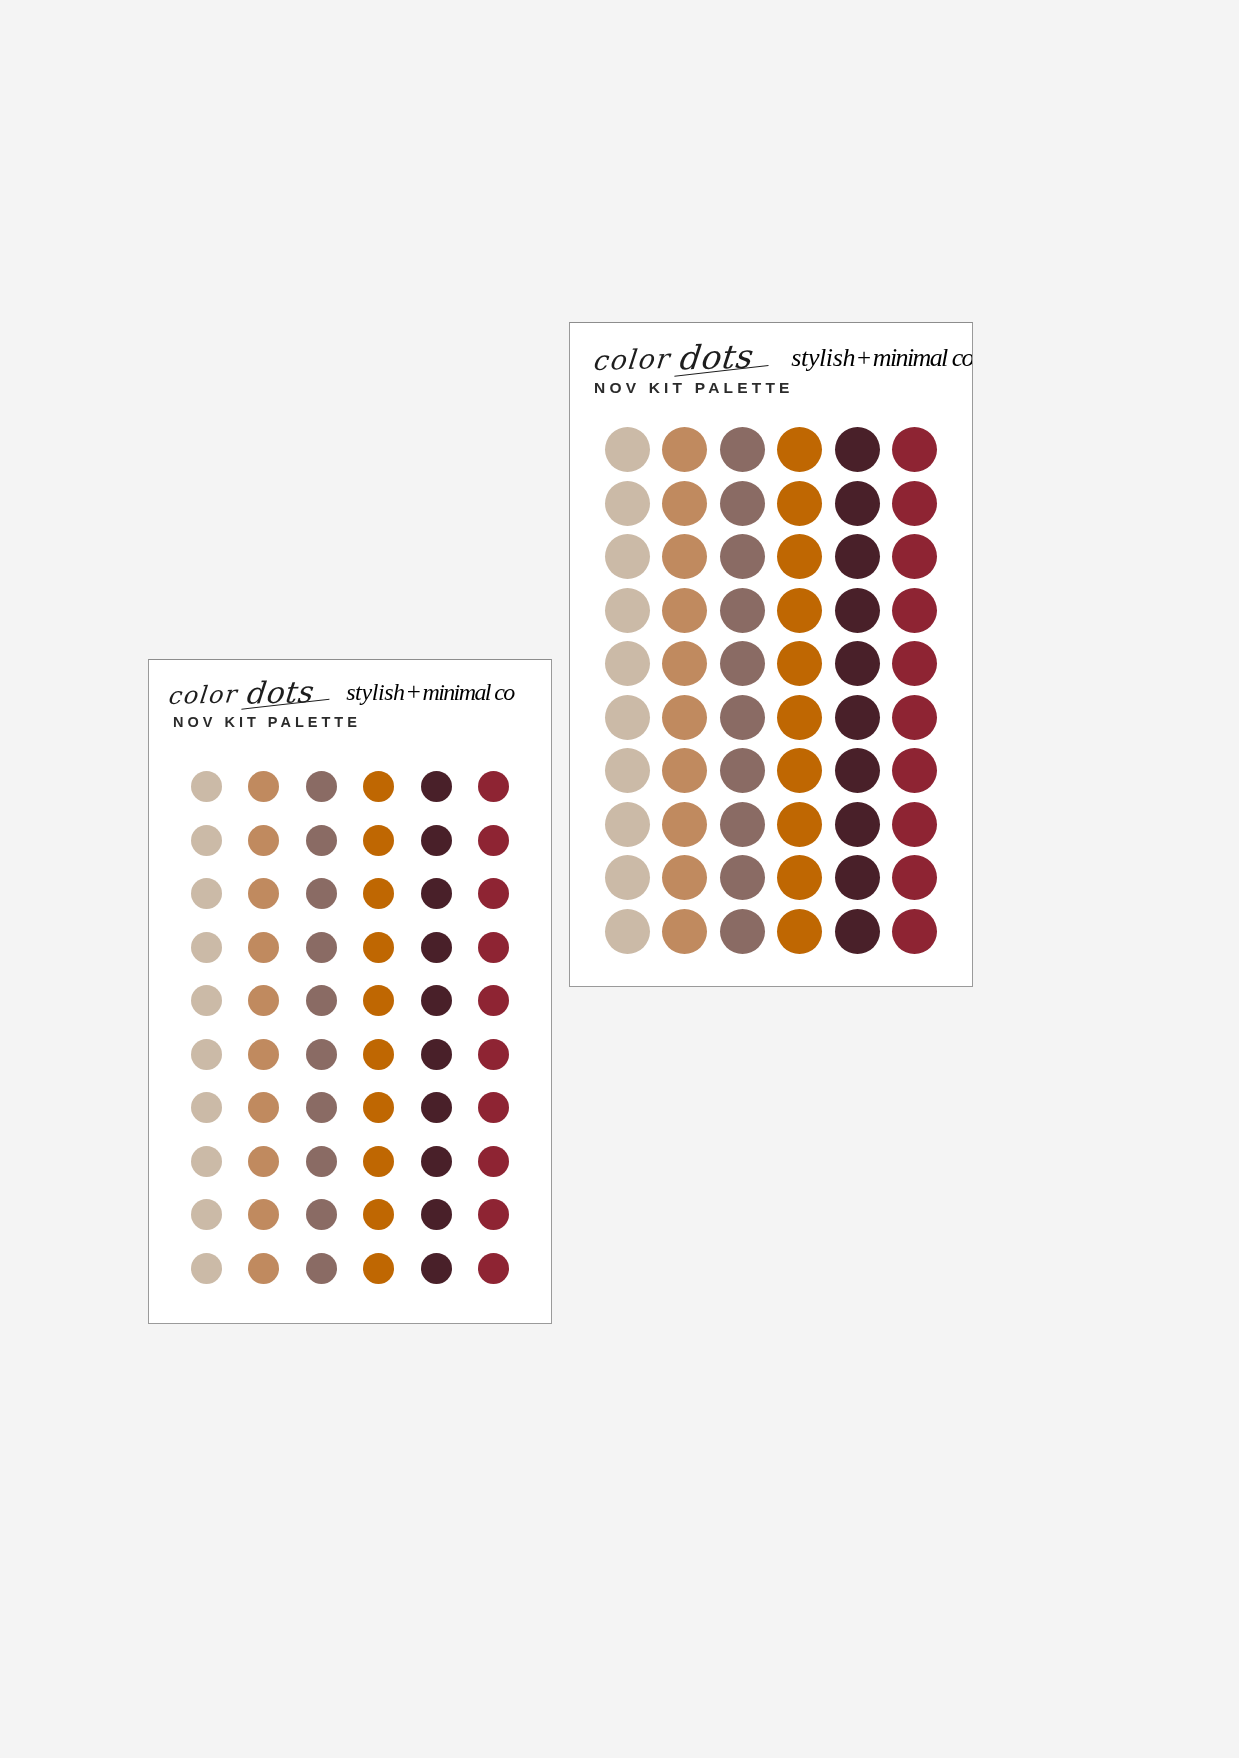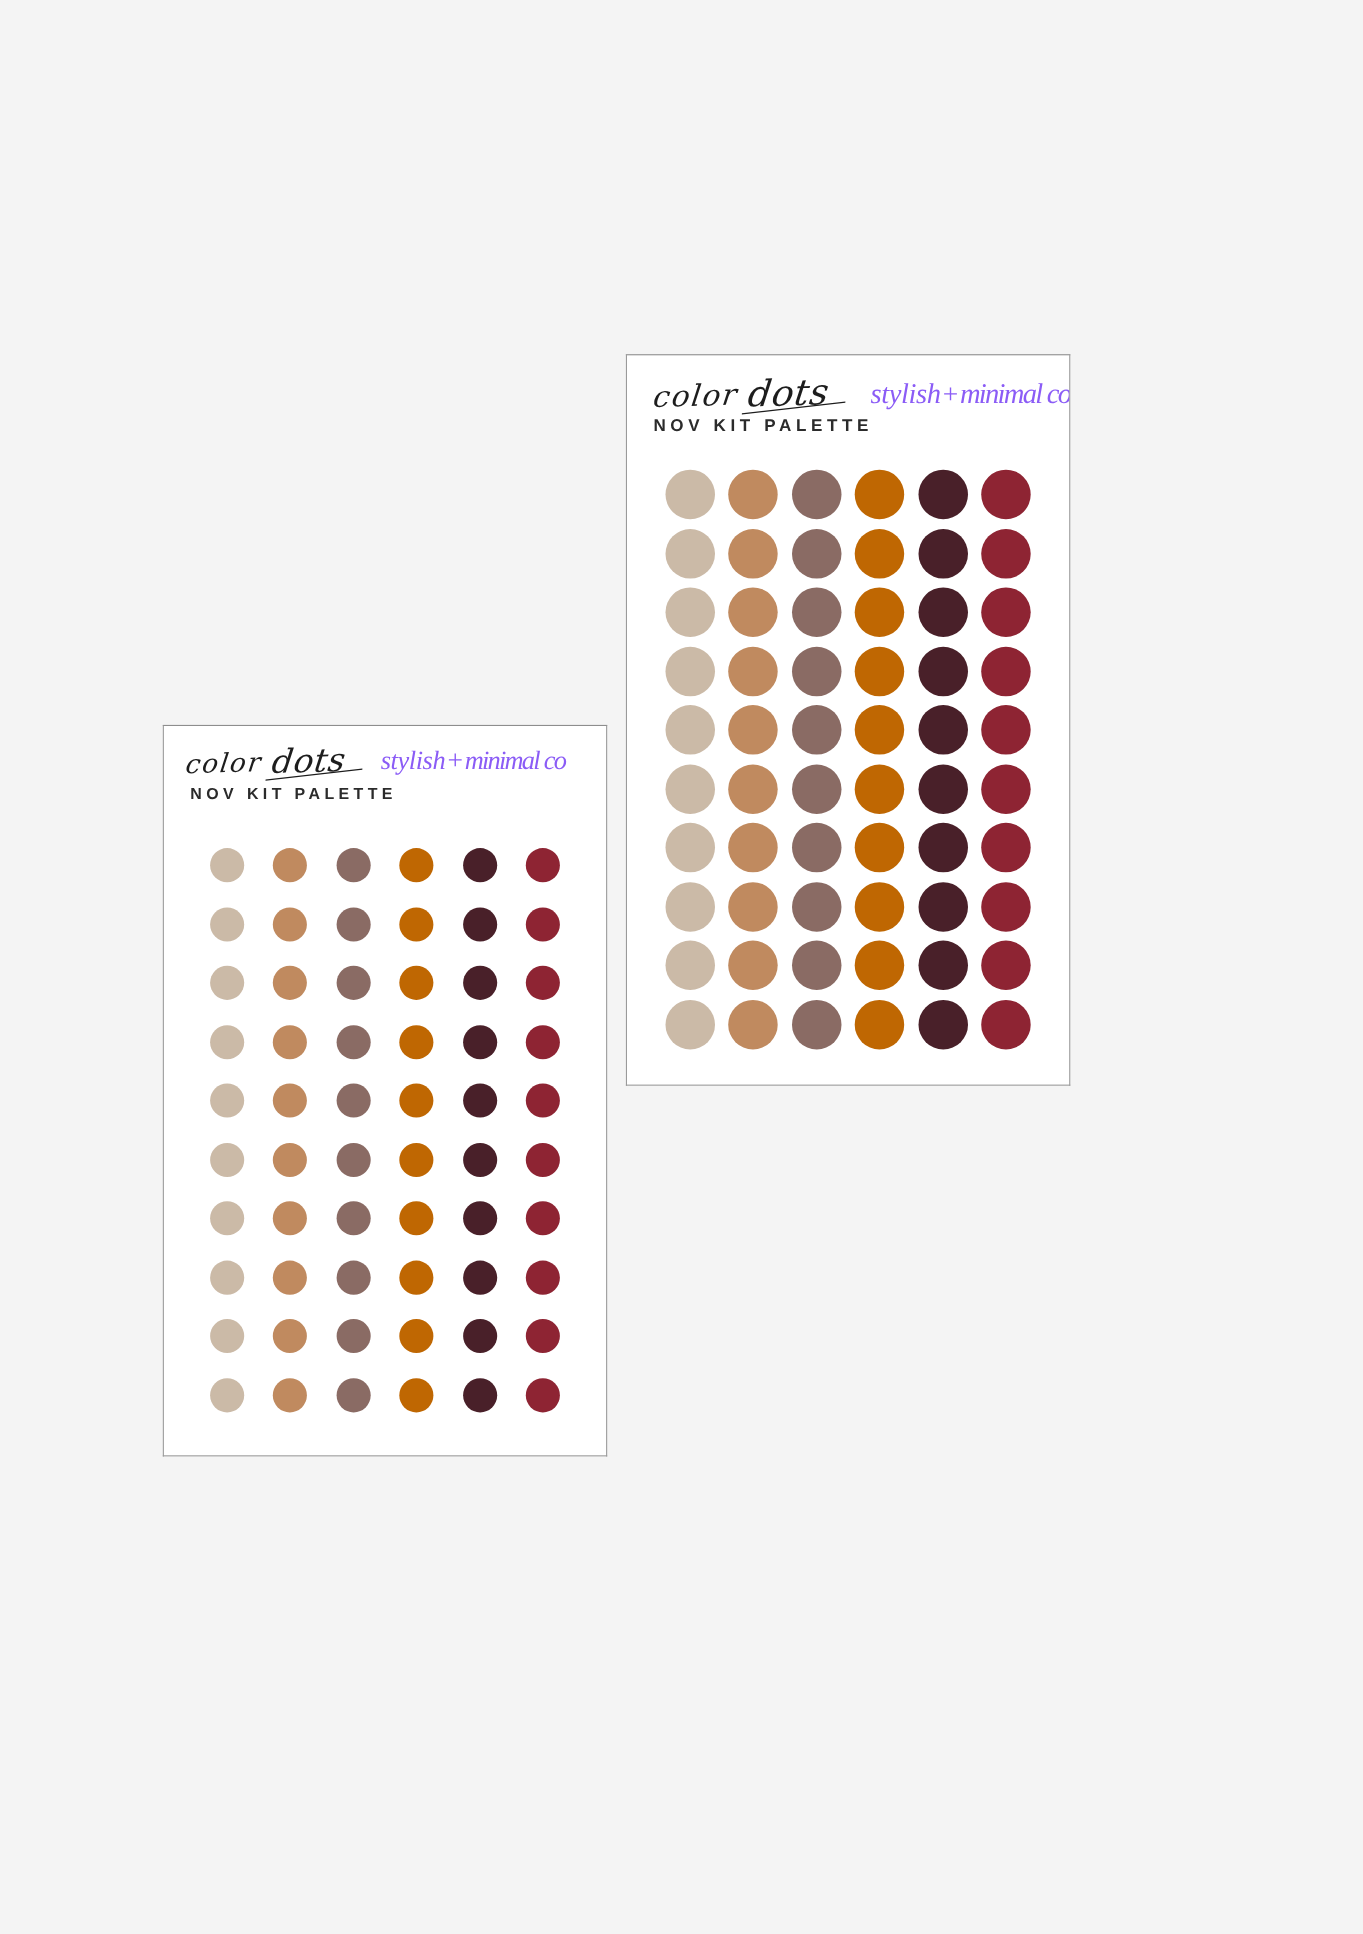--- a/index.html
+++ b/index.html
@@ -104,7 +104,7 @@
     font-family: "Liberation Serif", serif;
     font-style: italic;
     font-size: 26px;
-    color: #8b5cf6;
+    color: #000000;
     margin-left: 36px;
     letter-spacing: -0.4px;
     position: relative;

